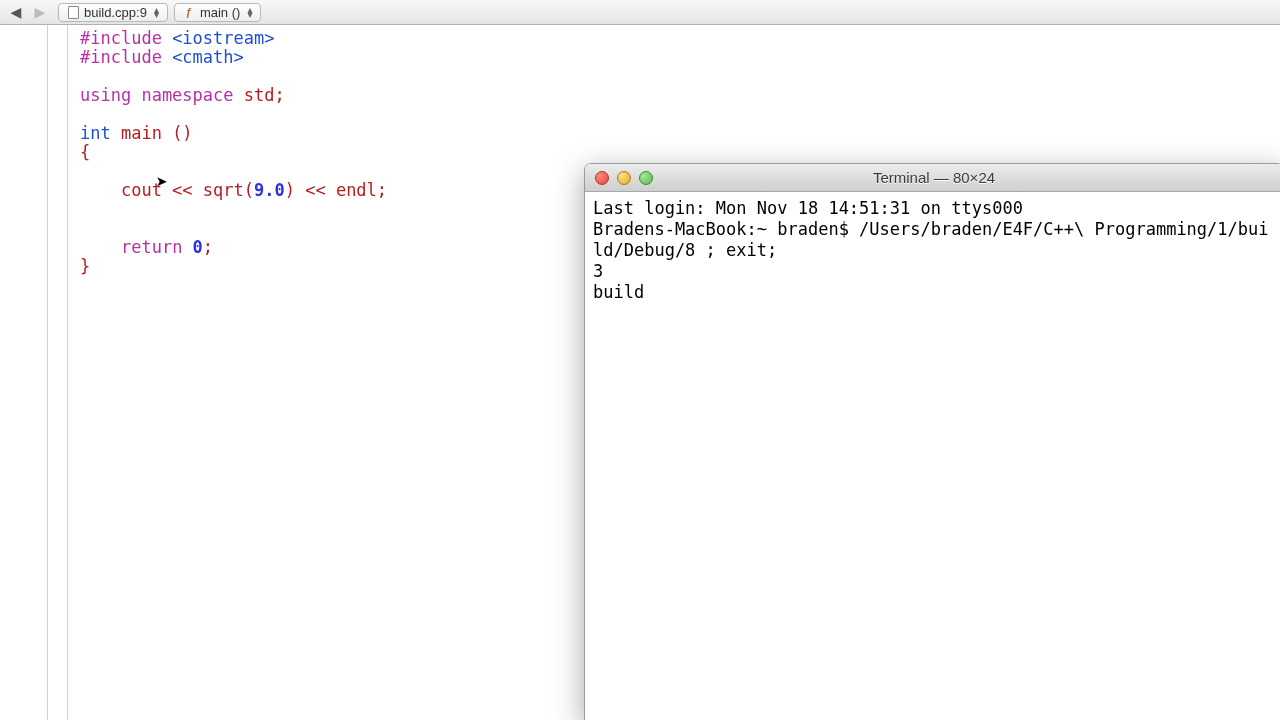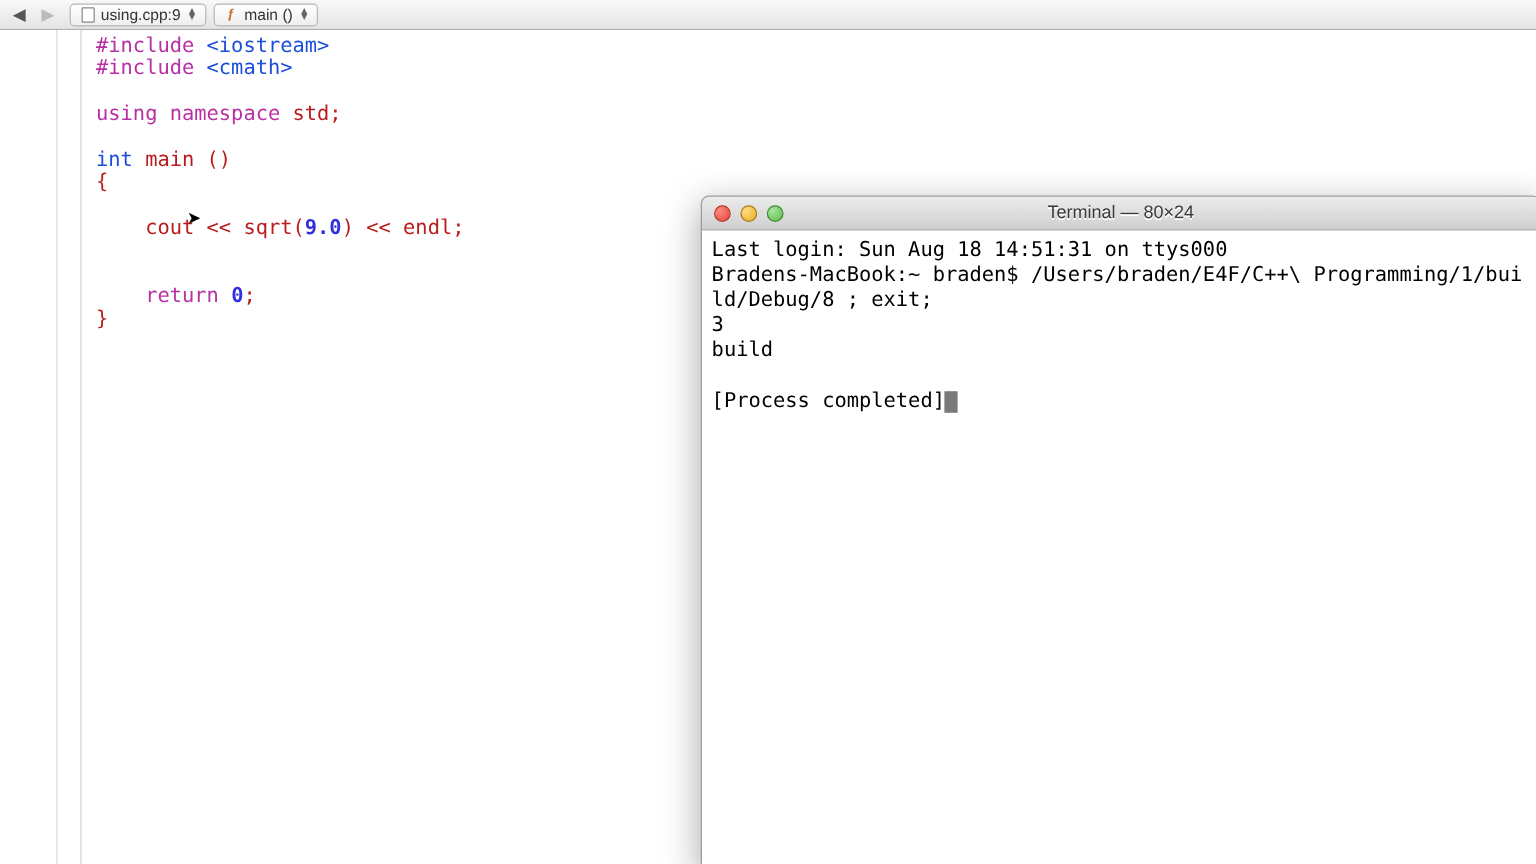--- a/index.html
+++ b/index.html
@@ -175,7 +175,7 @@
   <div class="nav-arrow disabled">▶</div>
   <div class="breadcrumb-item">
     <span class="breadcrumb-icon file-icon"></span>
-    <span>using.cpp:9</span>
+    <span>build.cpp:9</span>
     <span class="dd-arrows">
         <span>▴</span>
         <span>▾</span>

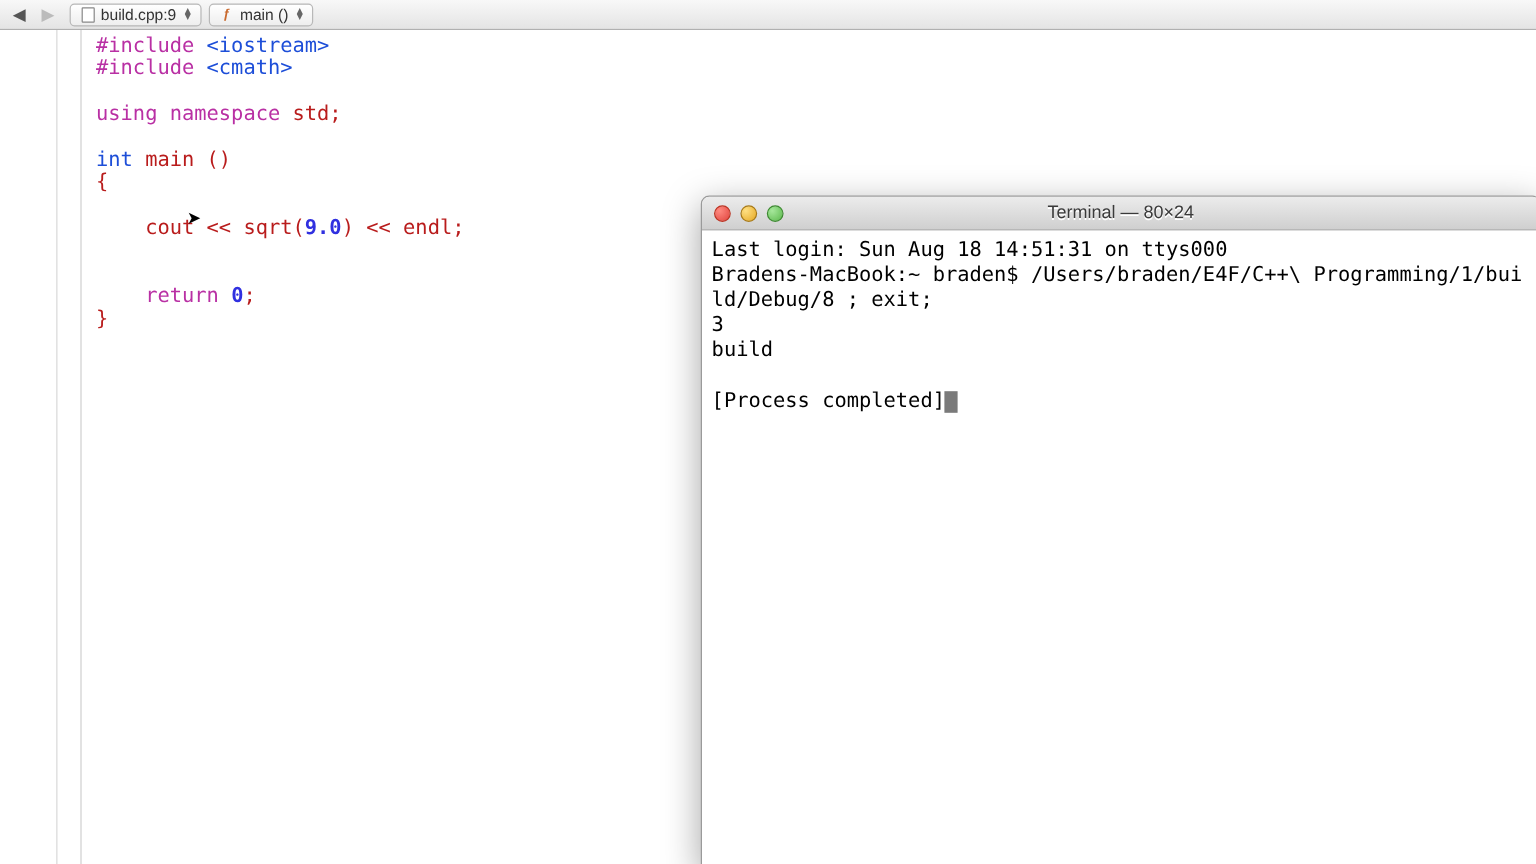--- a/index.html
+++ b/index.html
@@ -207,7 +207,7 @@
     </div>
     <div class="title-text">Terminal — 80×24</div>
   </div>
-  <div class="terminal-body" id="terminal-body"><div>Last login: Sun Aug 18 14:51:31 on ttys000</div><div>Bradens-MacBook:~ braden$ /Users/braden/E4F/C++\ Programming/1/build/Debug/8 ; exit;</div><div>3</div><div>build</div><div>&nbsp;</div><div>[Process completed]<span class="term-cursor"></span></div></div>
+  <div class="terminal-body" id="terminal-body"><div>Last login: Mon Nov 18 14:51:31 on ttys000</div><div>Bradens-MacBook:~ braden$ /Users/braden/E4F/C++\ Programming/1/build/Debug/8 ; exit;</div><div>3</div><div>build</div><div>&nbsp;</div><div>[Process completed]<span class="term-cursor"></span></div></div>
 </div>
 
 </body></html>

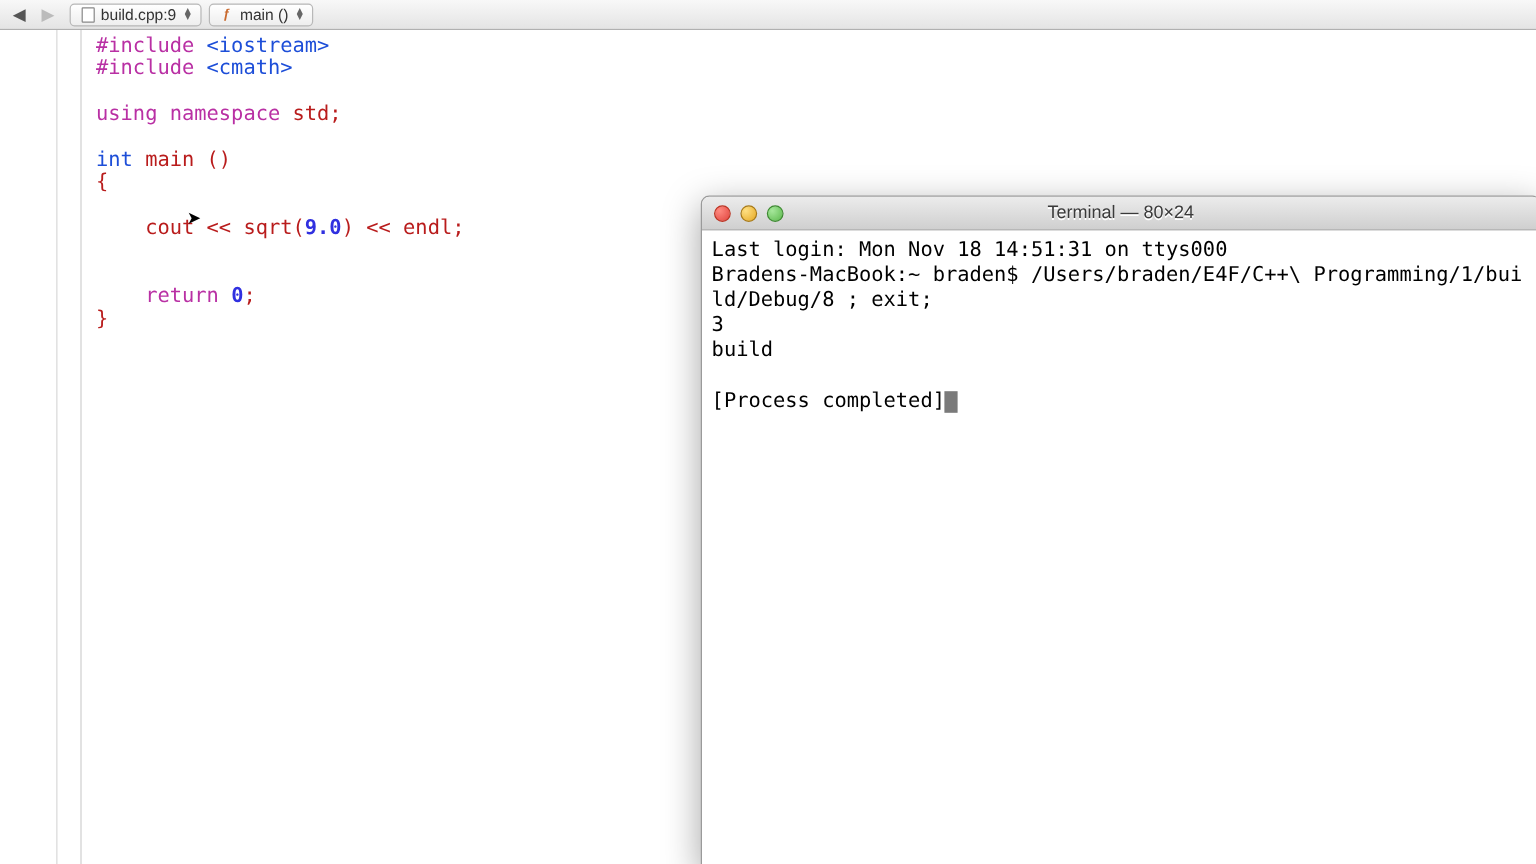--- a/index.html
+++ b/index.html
@@ -207,7 +207,7 @@
     </div>
     <div class="title-text">Terminal — 80×24</div>
   </div>
-  <div class="terminal-body" id="terminal-body"><div>Last login: Mon Nov 18 14:51:31 on ttys000</div><div>Bradens-MacBook:~ braden$ /Users/braden/E4F/C++\ Programming/1/build/Debug/8 ; exit;</div><div>3</div><div>build</div><div>&nbsp;</div><div>[Process completed]<span class="term-cursor"></span></div></div>
+  <div class="terminal-body" id="terminal-body"><div>Last login: Mon Nov 18 14:51:31 on ttys000</div><div>Bradens-MacBook:~ braden$ /Users/braden/E4F/C++\ Programming/1/build/Debug/8 ; exit;</div><div>3</div><div>build</div><div>&nbsp;</div></div>
 </div>
 
 </body></html>

